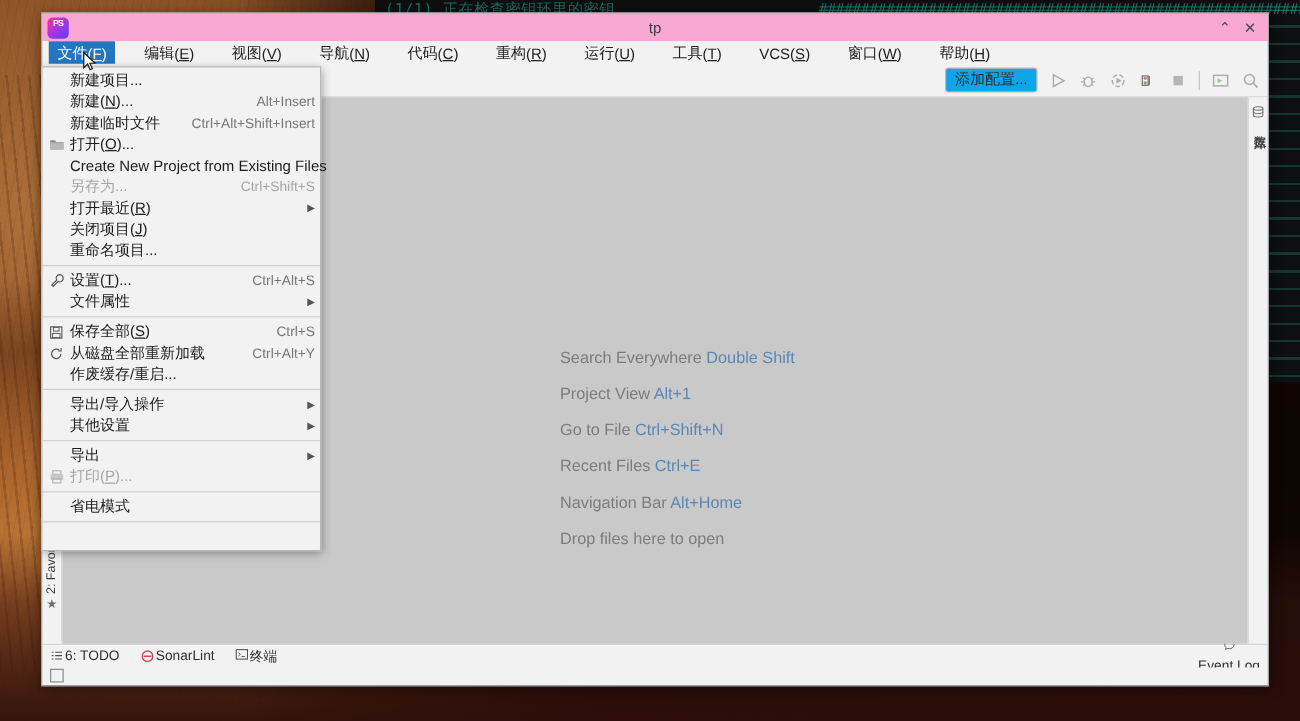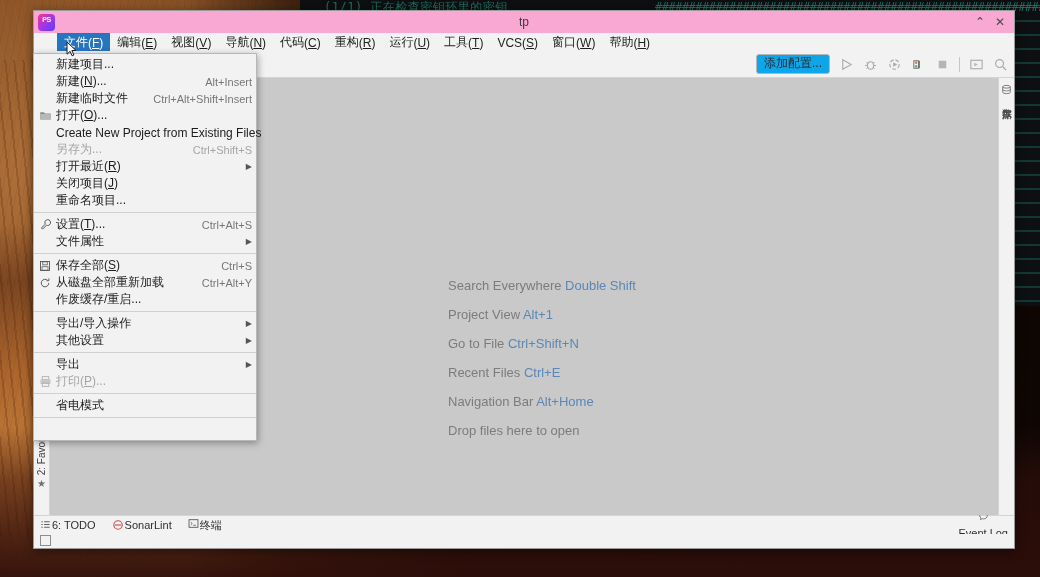--- a/index.html
+++ b/index.html
@@ -32,7 +32,7 @@
   
   #bg-terminal{position:absolute;left:300px;top:0;right:0;height:306px;
     background:#0d0f10;overflow:hidden;font-family:"DejaVu Sans Mono","Liberation Mono",monospace;}
-  #bg-terminal .tline{color:#1f6b60;font-size:12px;line-height:14px;white-space:nowrap;padding-left:24px;letter-spacing:.5px;}
+  #bg-terminal .tline{color:#1f6b60;font-size:12px;line-height:14px;white-space:nowrap;padding-left:8px;letter-spacing:.5px;}
   #bg-term-hash{position:absolute;left:355px;top:0px;color:#1d6e63;font-size:12px;line-height:14px;
     white-space:nowrap;letter-spacing:-.5px;}
   #bg-term-right{position:absolute;right:0;top:14px;width:42px;bottom:0;

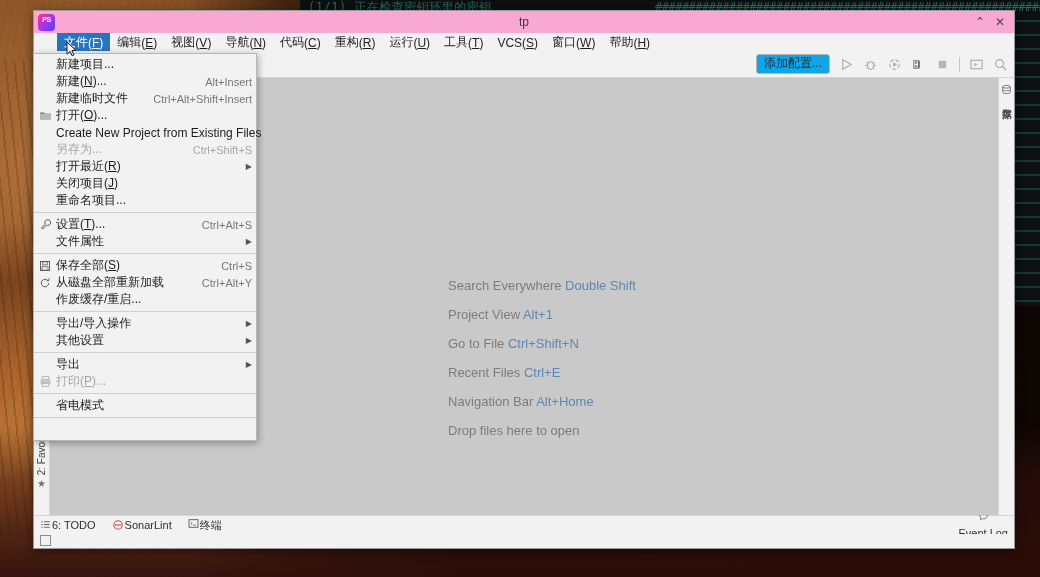--- a/index.html
+++ b/index.html
@@ -55,8 +55,8 @@
   .win-btn{font-size:12px;color:#4a4a4a;cursor:default;line-height:1;}
 
   
-  #menu-bar{height:18px;background:#f2f2f2;display:flex;align-items:stretch;padding-left:23px;
-    font-size:12px;flex:0 0 auto;position:relative;z-index:40;}
+  #menu-bar{height:18px;background:#f2f2f2;display:flex;align-items:stretch;padding-left:5px;
+    font-size:12px;flex:0 0 auto;position:relative;z-index:40;gap:16px;}
   .menu-top{padding:1px 7px 0 7px;display:flex;align-items:center;color:#1e1e1e;white-space:nowrap;}
   .menu-top.active{background:#2675bf;color:#fff;}
   .mn-u{text-decoration:underline;}

